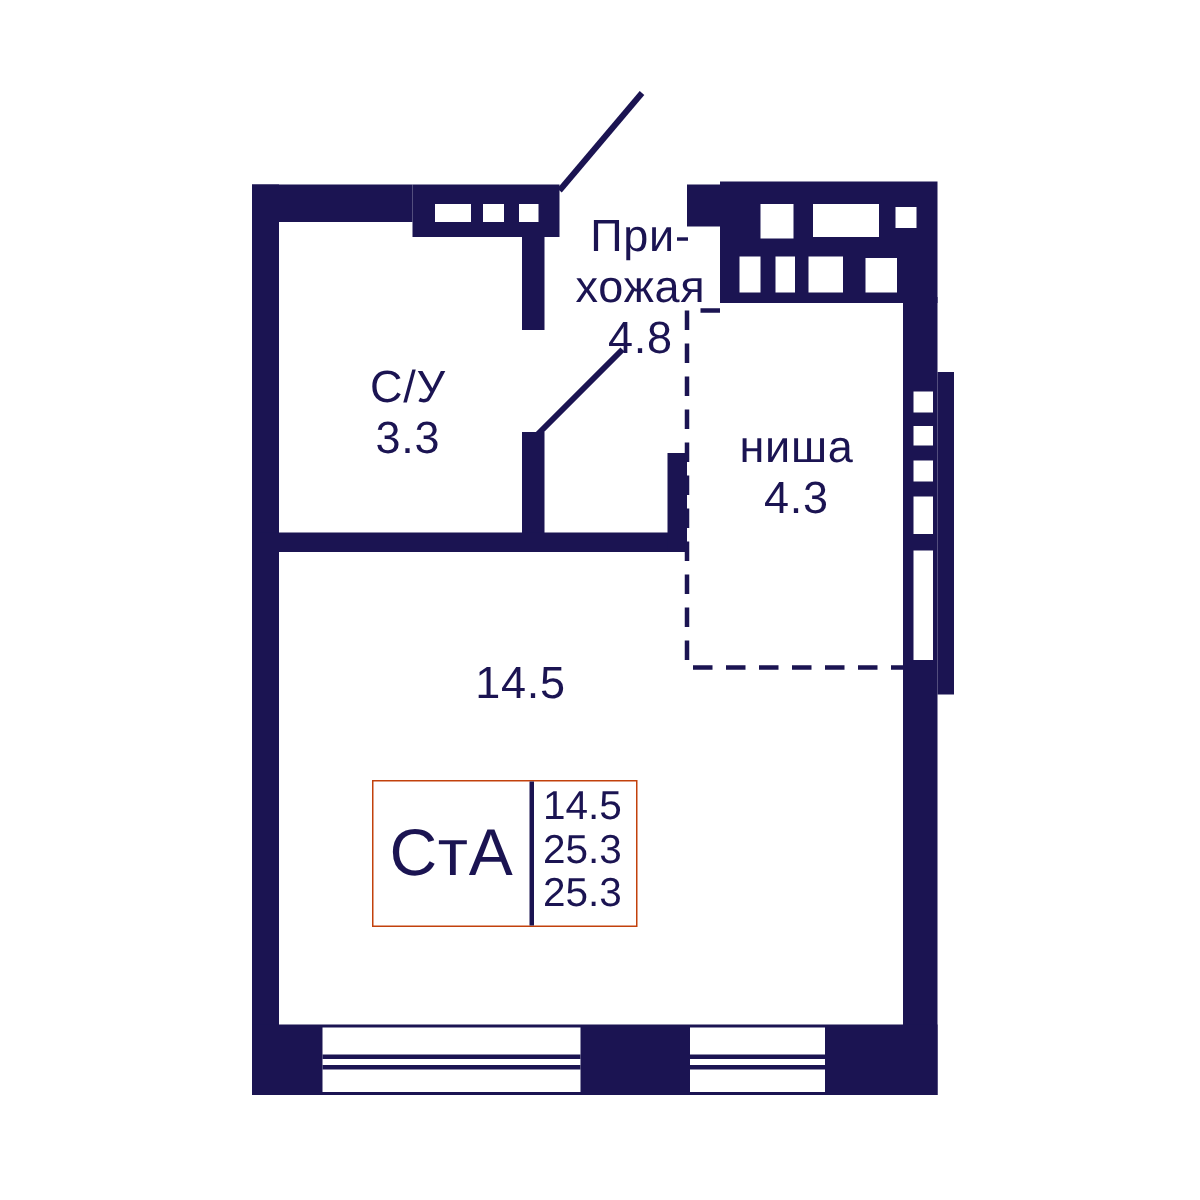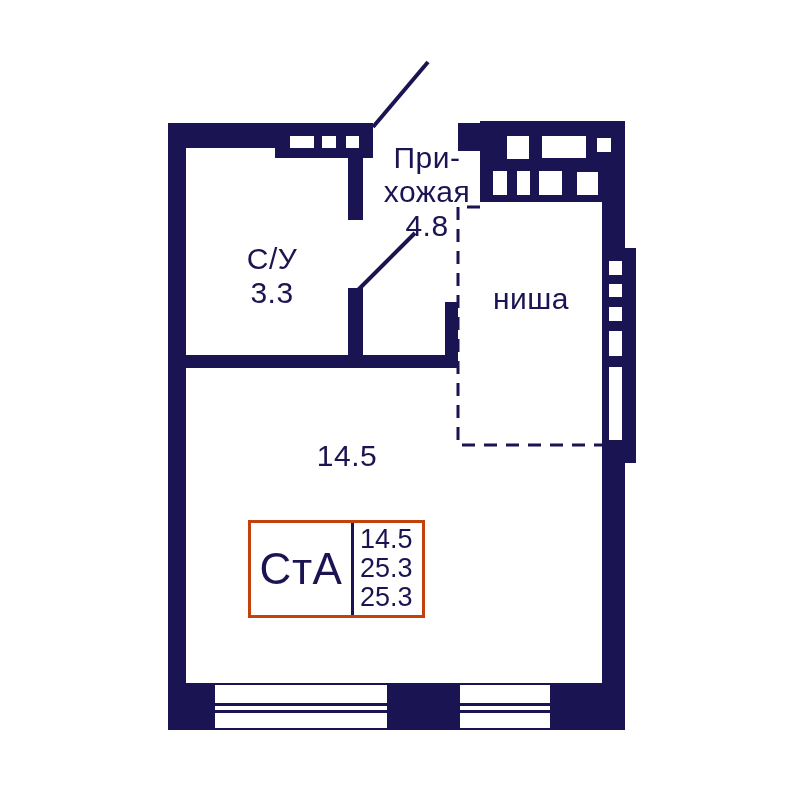--- a/index.html
+++ b/index.html
@@ -97,6 +97,7 @@
 
   <div class="room-label" style="left:531px;top:282px">
     <div>ниша</div>
+    <div>4.3</div>
   </div>
 
   <div class="room-label" style="left:347px;top:439px">

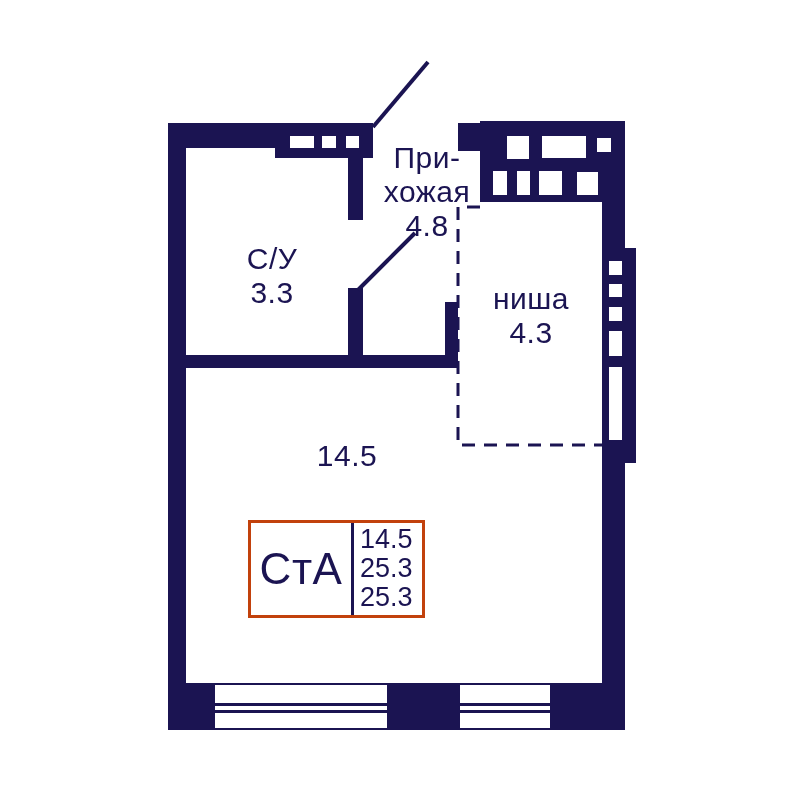--- a/index.html
+++ b/index.html
@@ -19,7 +19,7 @@
   #svg-lines{position:absolute;left:0;top:0;width:800px;height:800px;pointer-events:none;}
   #stat-box{
     position:absolute;left:248px;top:520px;width:177px;height:98px;
-    border:3px solid #c2410c;box-sizing:border-box;background:#ffffff;
+    border:1px solid #c2410c;box-sizing:border-box;background:#ffffff;
     display:flex;flex-direction:row;
   }
   #stat-box .type-cell{

